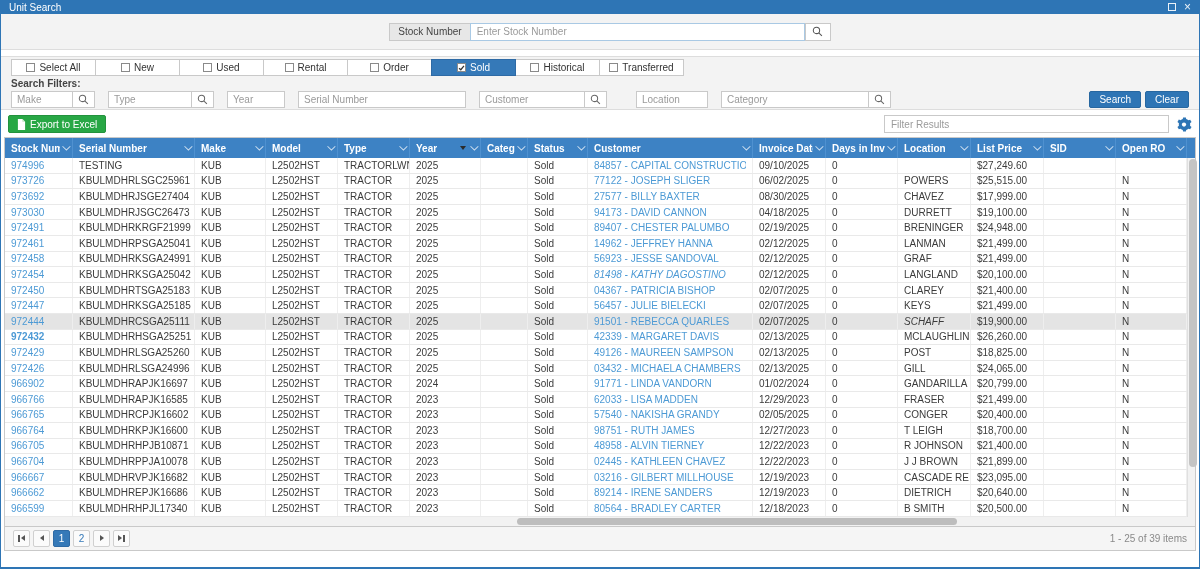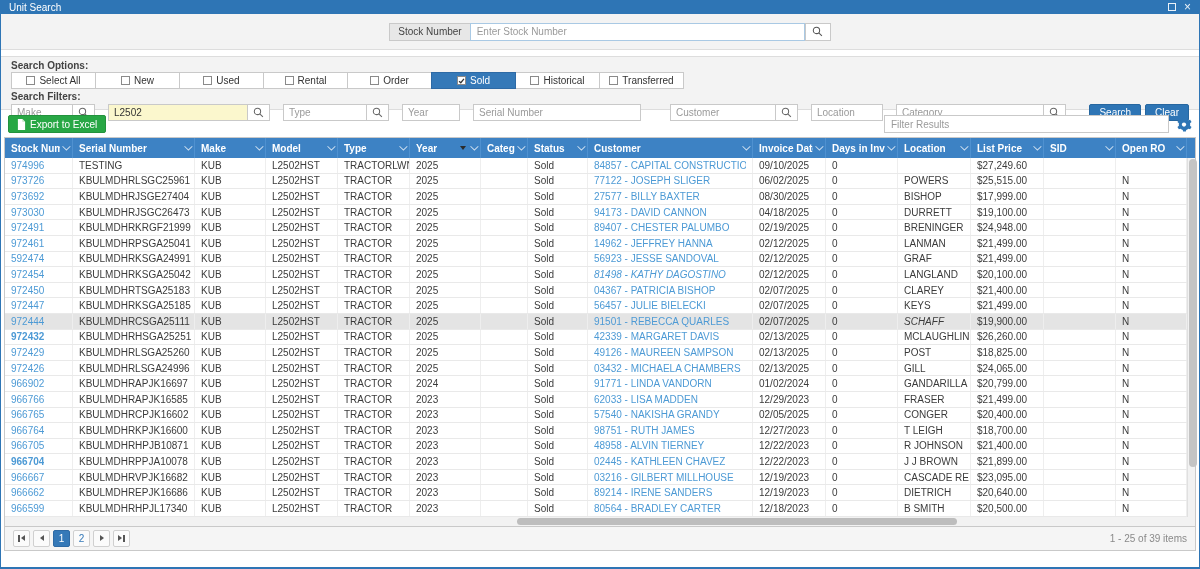--- a/index.html
+++ b/index.html
@@ -104,7 +104,6 @@
   <div class="gap"></div>
 
   <div class="filterpanel">
-    <div class="seclabel">Search Options:</div>
     <div class="optrow">
         <div class="opt">
           <span class="cb"></span>

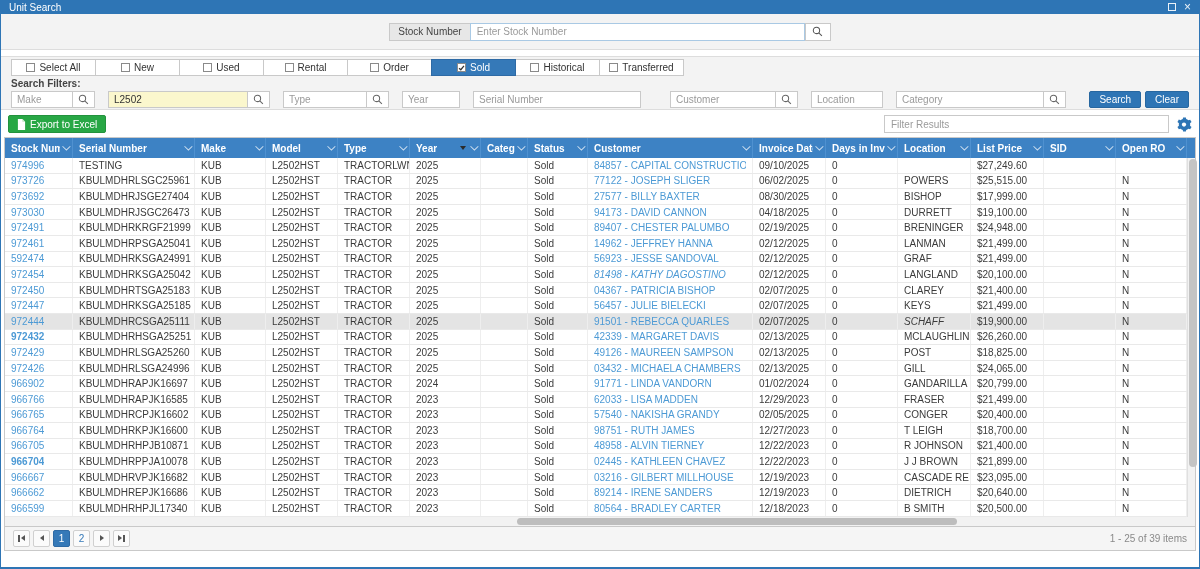--- a/index.html
+++ b/index.html
@@ -154,15 +154,6 @@
           </span>
         </div>
         <div class="fgroup">
-          <input class="finput hl" value="L2502" style="width: 140px;">
-          <span class="ficon">
-            <svg width="11" height="11" viewBox="0 0 16 16">
-              <circle cx="6.5" cy="6.5" r="4.6" fill="none" stroke="#666" stroke-width="1.5"></circle>
-              <line x1="10.2" y1="10.2" x2="14.4" y2="14.4" stroke="#666" stroke-width="1.5"></line>
-            </svg>
-          </span>
-        </div>
-        <div class="fgroup">
           <input class="finput" placeholder="Type" style="width: 84px;">
           <span class="ficon">
             <svg width="11" height="11" viewBox="0 0 16 16">

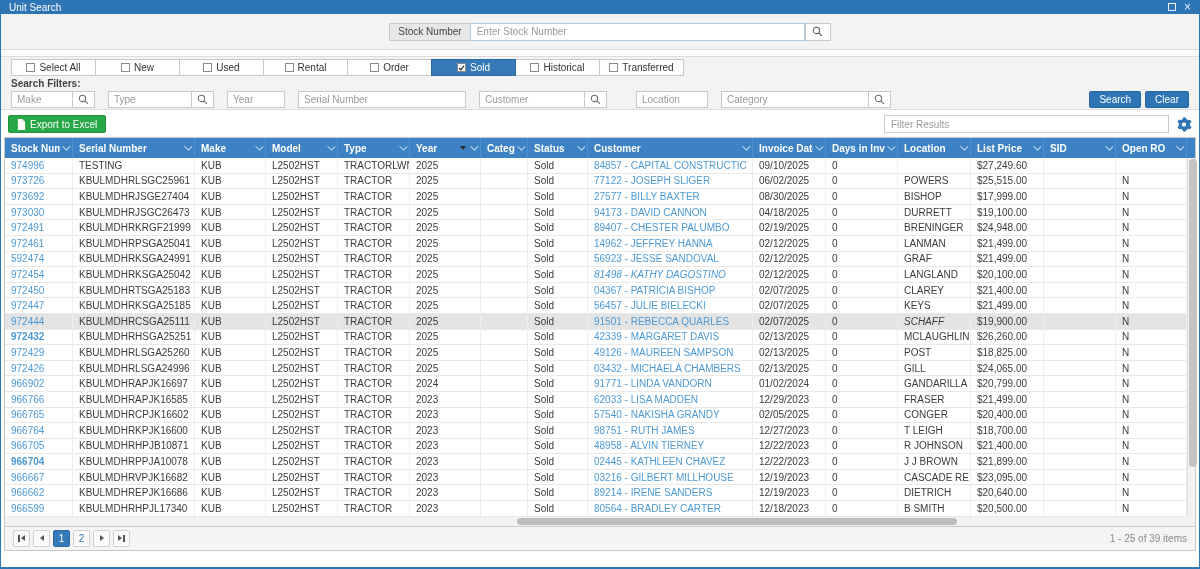--- a/index.html
+++ b/index.html
@@ -341,7 +341,7 @@
               </div>
               <div class="td" style="width: 73px;">08/30/2025</div>
               <div class="td" style="width: 72px;">0</div>
-              <div class="td" style="width: 73px;">BISHOP</div>
+              <div class="td" style="width: 73px;">CHAVEZ</div>
               <div class="td" style="width: 73px;">$17,999.00</div>
               <div class="td" style="width: 72px;"></div>
               <div class="td" style="width: 71px;">N</div>

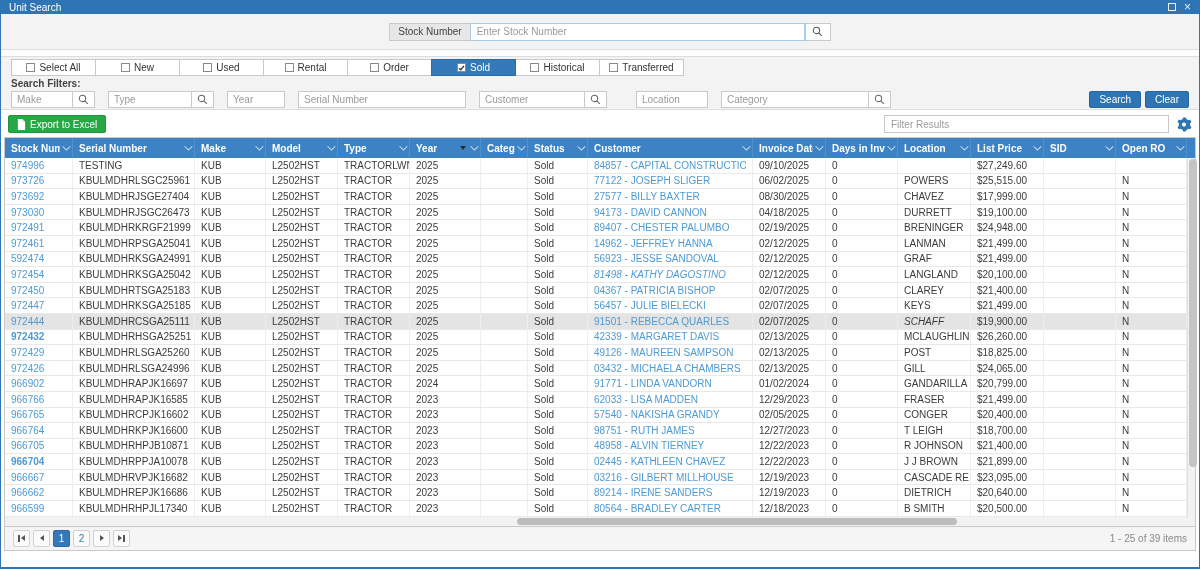--- a/index.html
+++ b/index.html
@@ -411,7 +411,7 @@
             </div>
             <div class="tr">
               <div class="td" style="width: 68px;">
-                <span class="lnk">592474</span>
+                <span class="lnk">972458</span>
               </div>
               <div class="td" style="width: 122px;">KBULMDHRKSGA24991</div>
               <div class="td" style="width: 71px;">KUB</div>

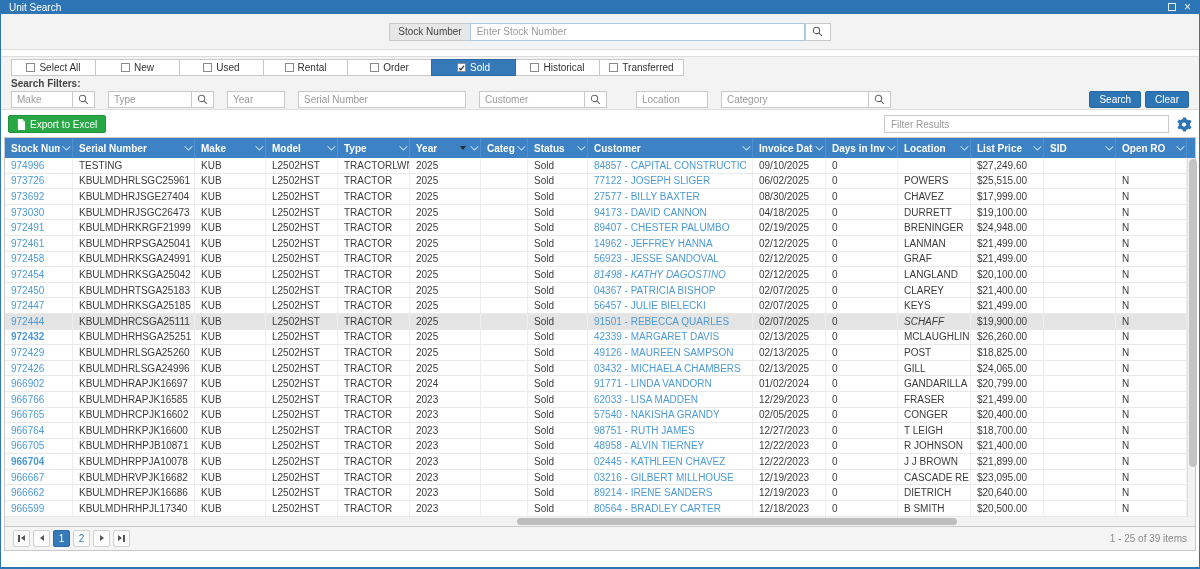--- a/index.html
+++ b/index.html
@@ -683,7 +683,7 @@
               <div class="td" style="width: 71px;">N</div>
             </div>
             <div class="tr">
-              <div class="td" style="width: 68px; font-weight: bold;">
+              <div class="td" style="width: 68px;">
                 <span class="lnk">966704</span>
               </div>
               <div class="td" style="width: 122px;">KBULMDHRPPJA10078</div>

